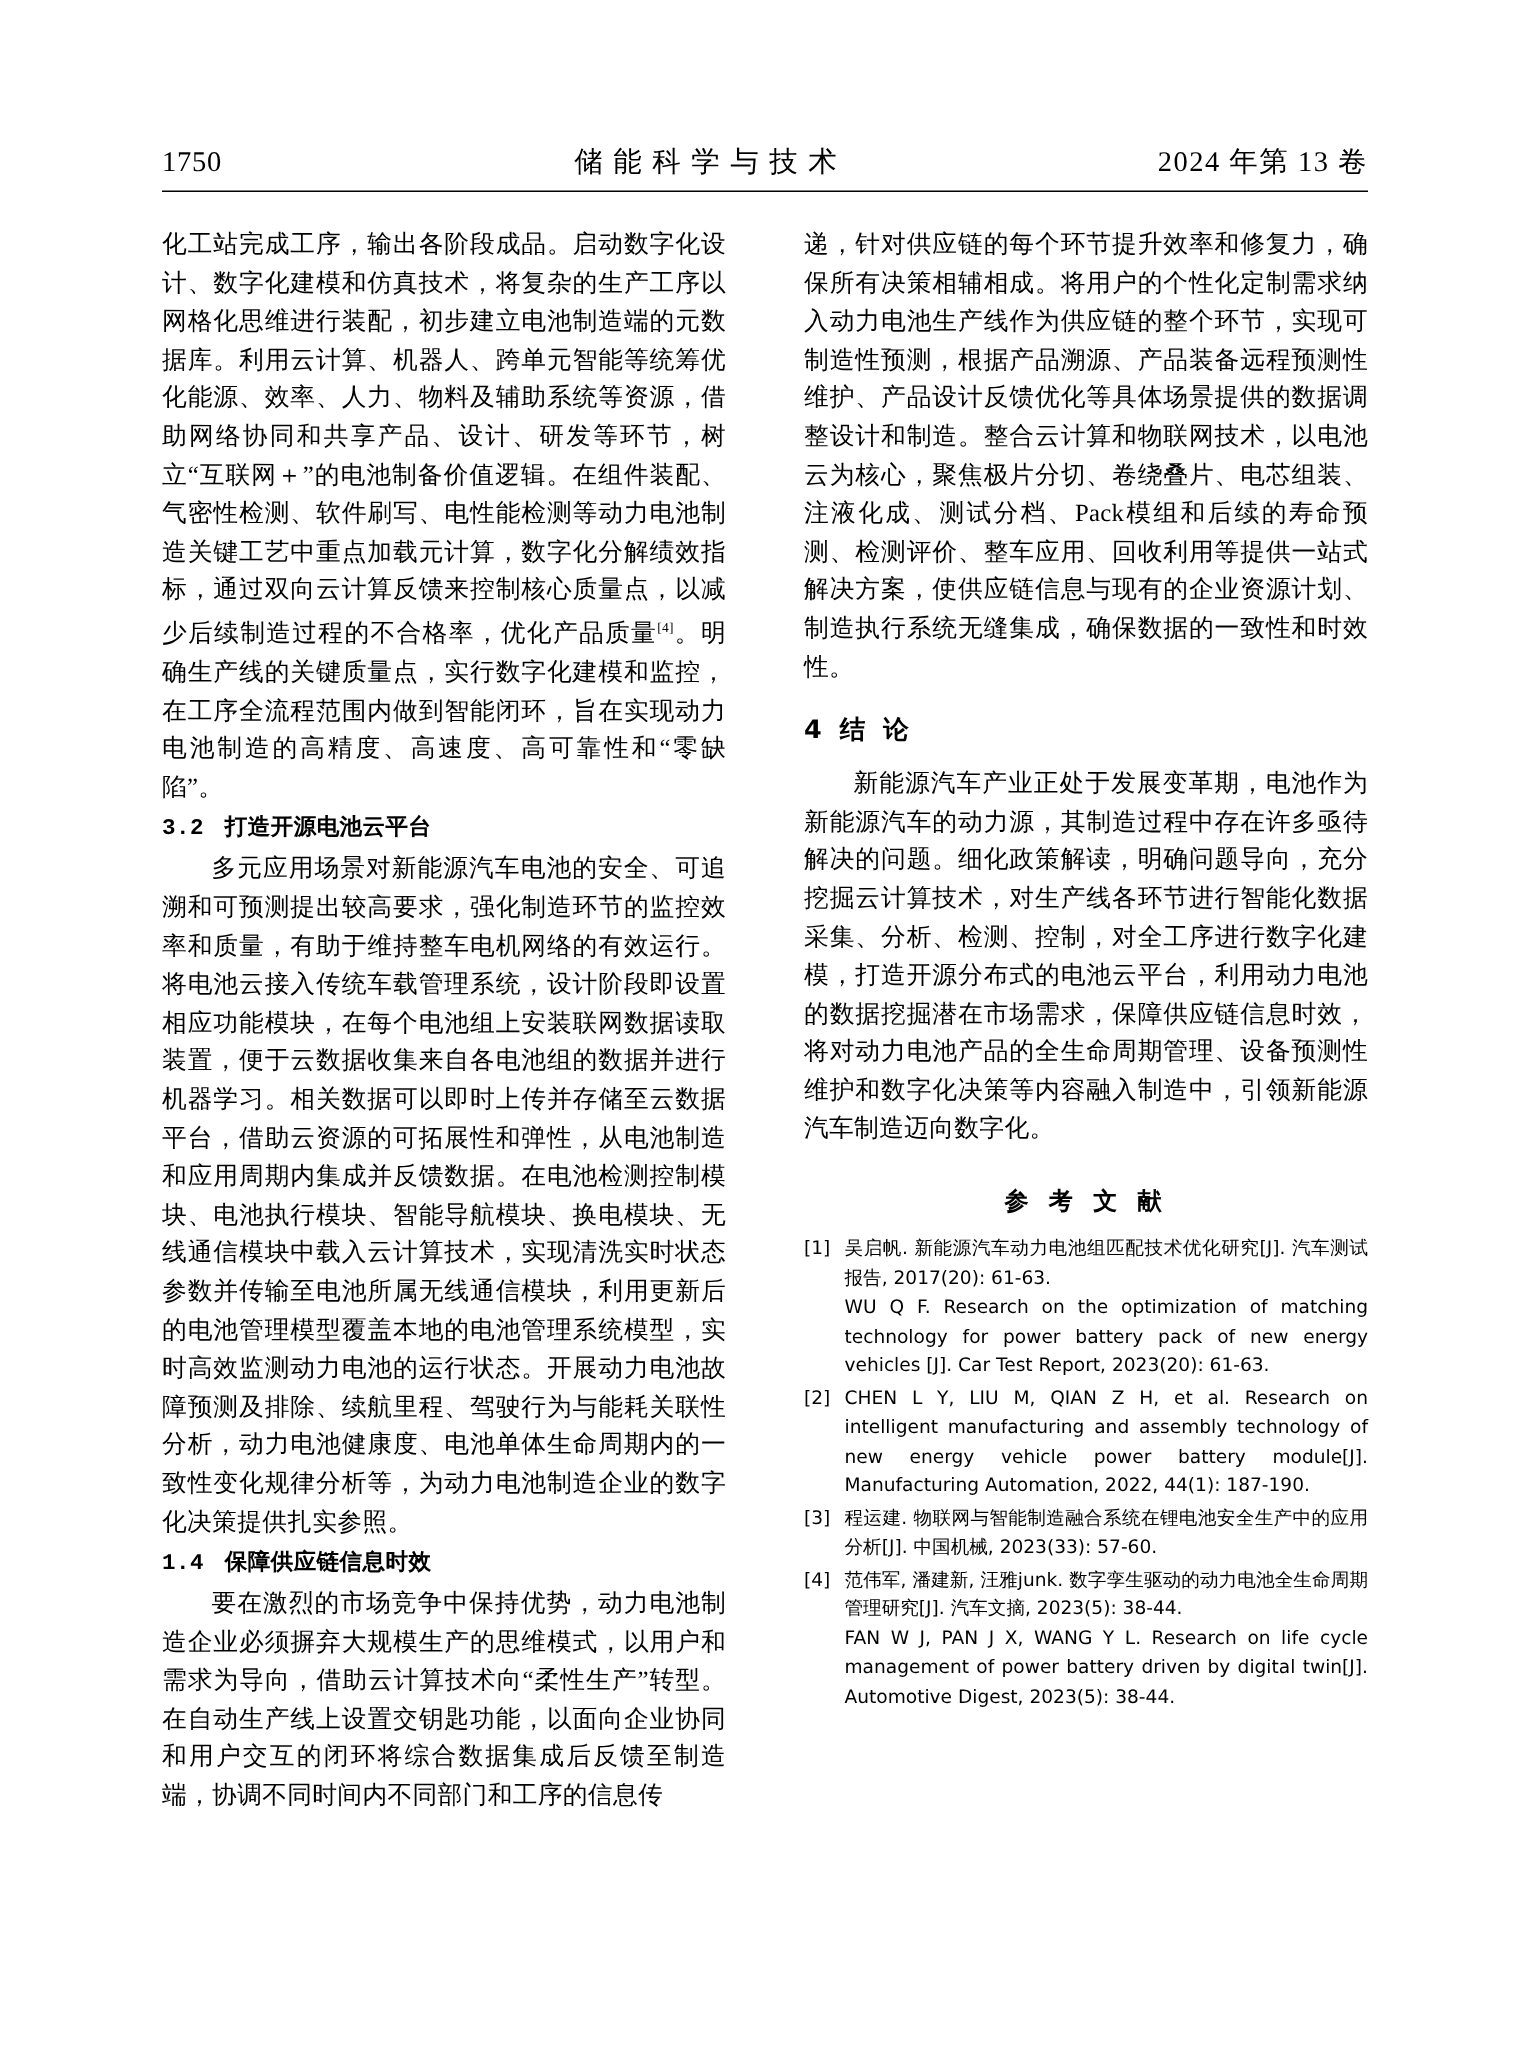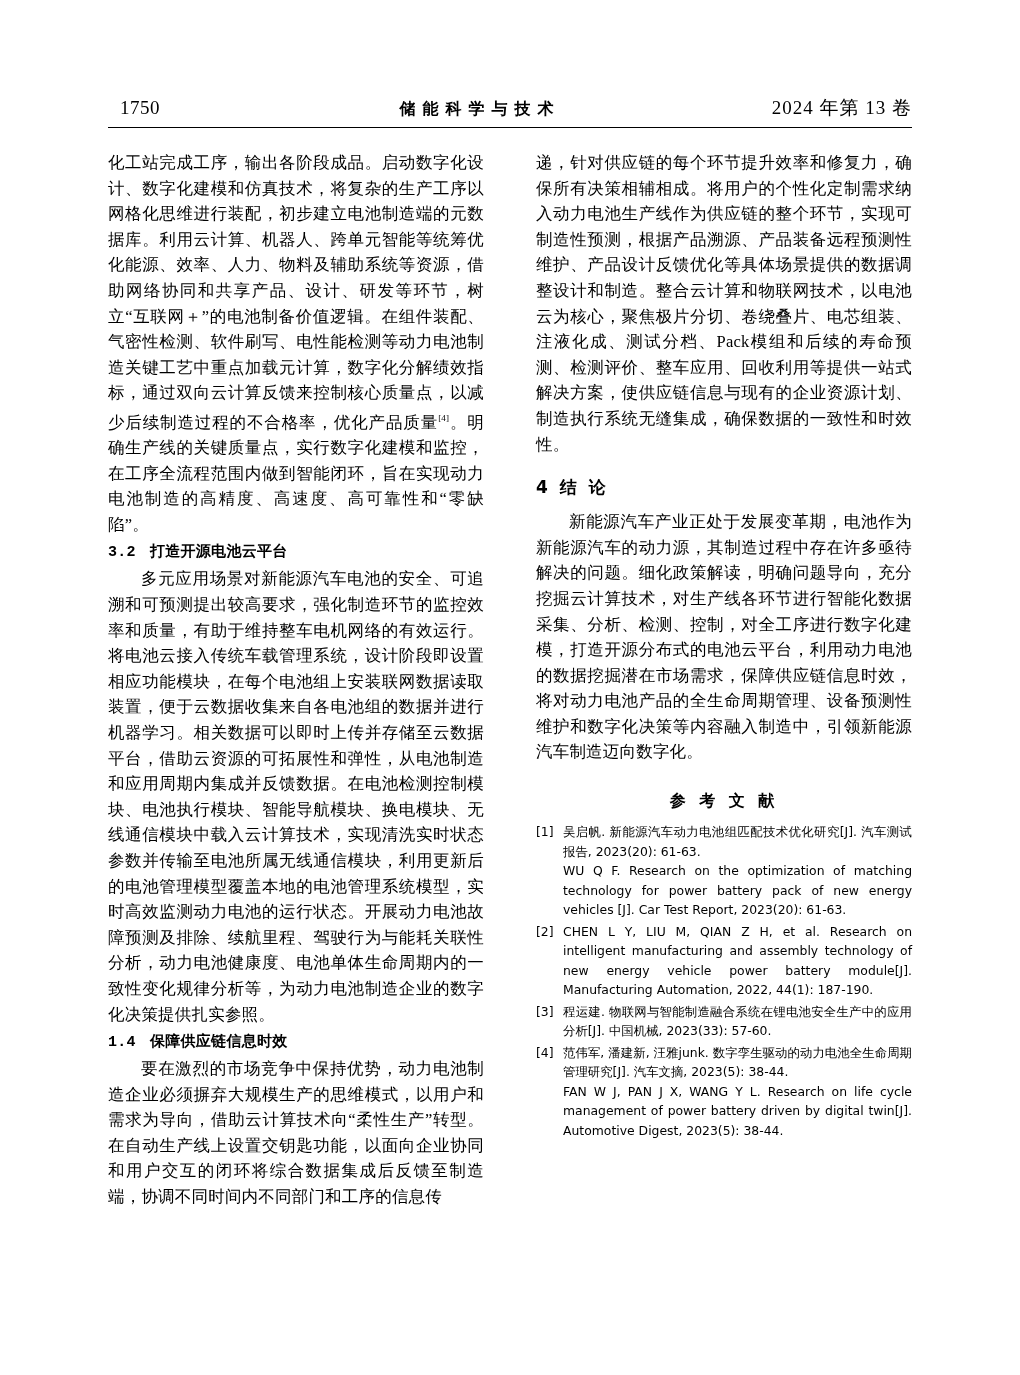--- a/index.html
+++ b/index.html
@@ -35,7 +35,6 @@
     font-family: "Liberation Serif", serif;
     font-size: 19px;
     letter-spacing: 0.5px;
-    margin-left: 12px;
   }
   .header .journal {
     font-size: 16px;

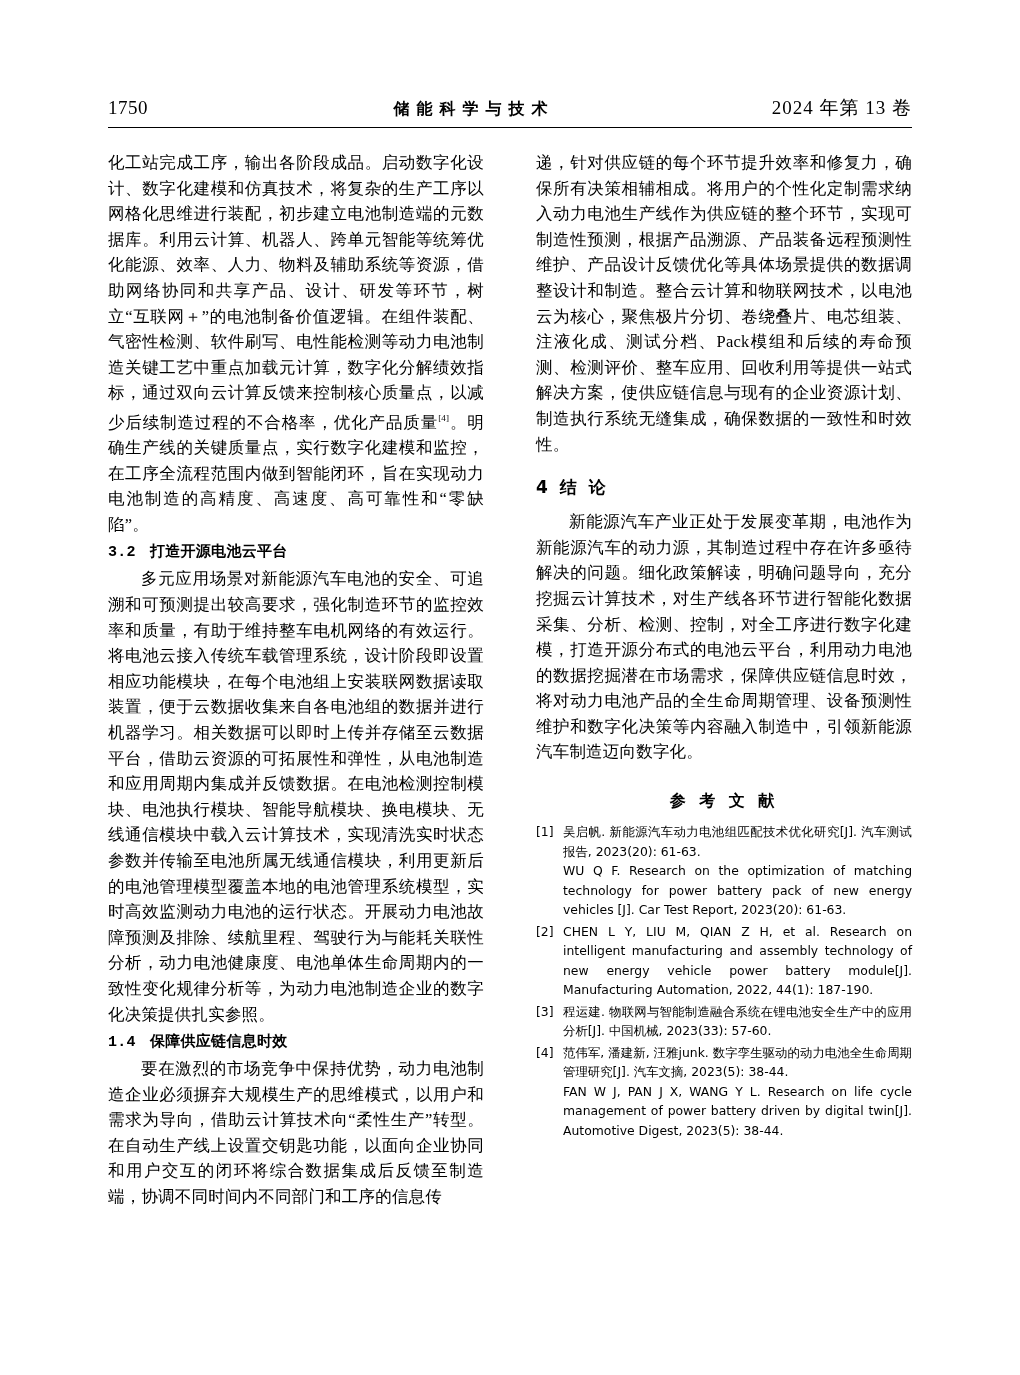--- a/index.html
+++ b/index.html
@@ -37,9 +37,9 @@
     letter-spacing: 0.5px;
   }
   .header .journal {
-    font-size: 16px;
+    font-size: 19px;
     letter-spacing: 7px;
-    font-weight: bold;
+    font-weight: normal;
     margin-left: 28px;
   }
   .header .issue {

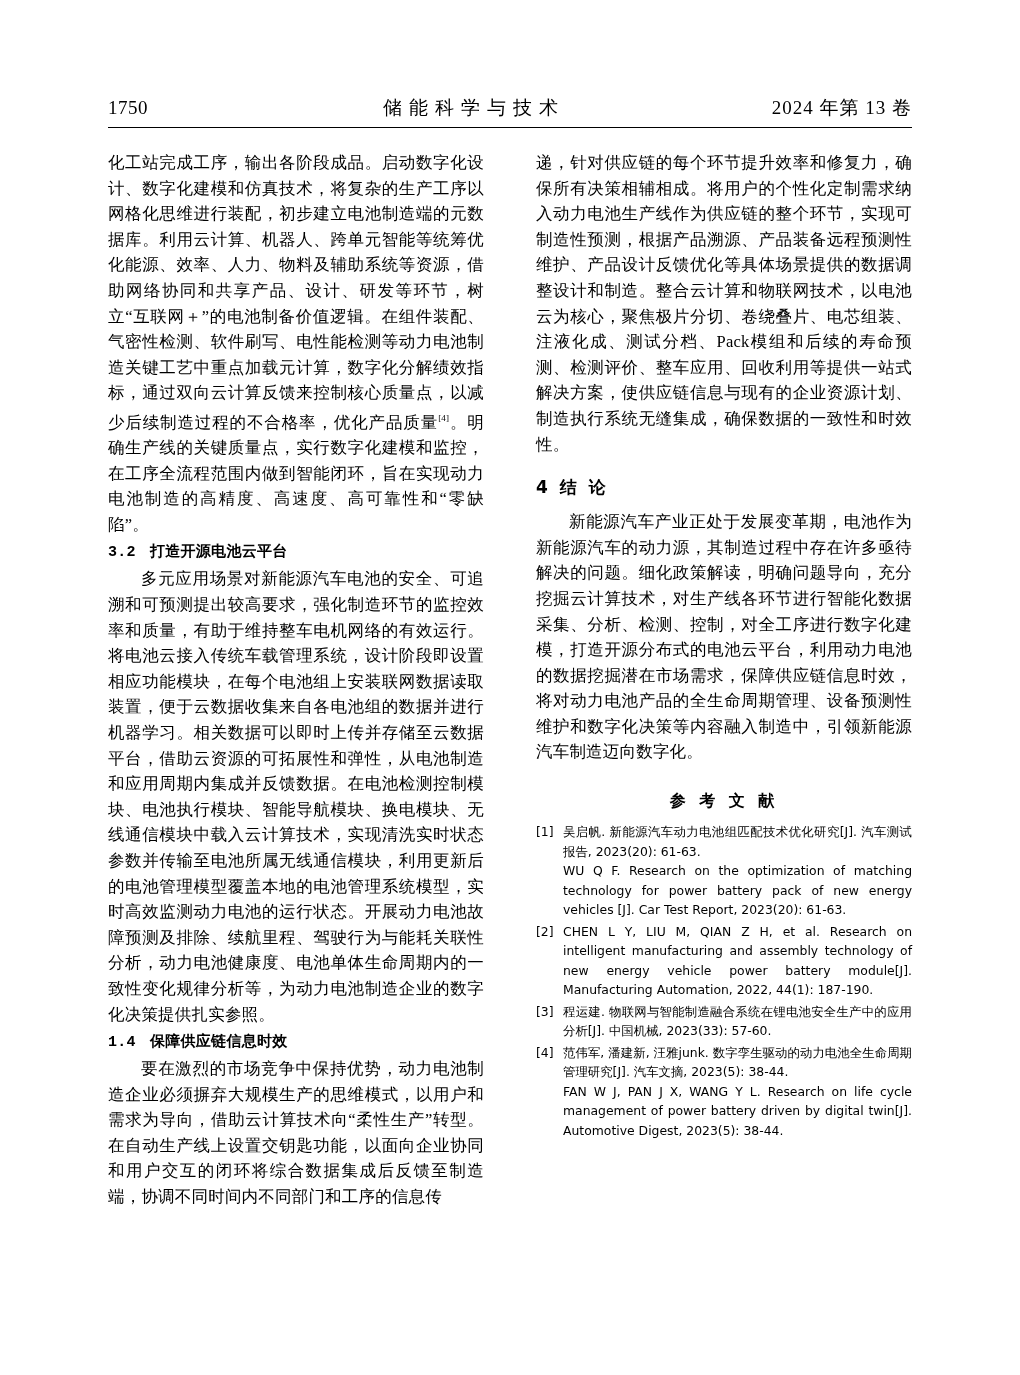--- a/index.html
+++ b/index.html
@@ -168,7 +168,7 @@
       <div class="ref">
         <div class="tag">[1]</div>
         <div class="txt">
-          <span>吴启帆. 新能源汽车动力电池组匹配技术优化研究[J]. 汽车测试报告, 2023(20): 61-63.</span>
+          <span>吴启帆. 新能源汽车动力电池组匹配技术优化研究[J]. 汽车测试报告, 2017(20): 61-63.</span>
           <span class="en">WU Q F. Research on the optimization of matching technology for power battery pack of new energy vehicles [J]. Car Test Report, 2023(20): 61-63.</span>
         </div>
       </div>

